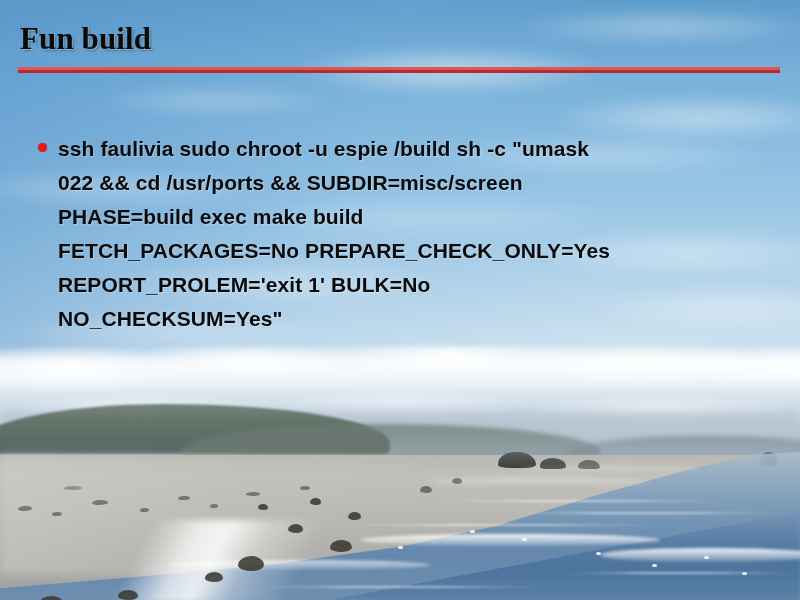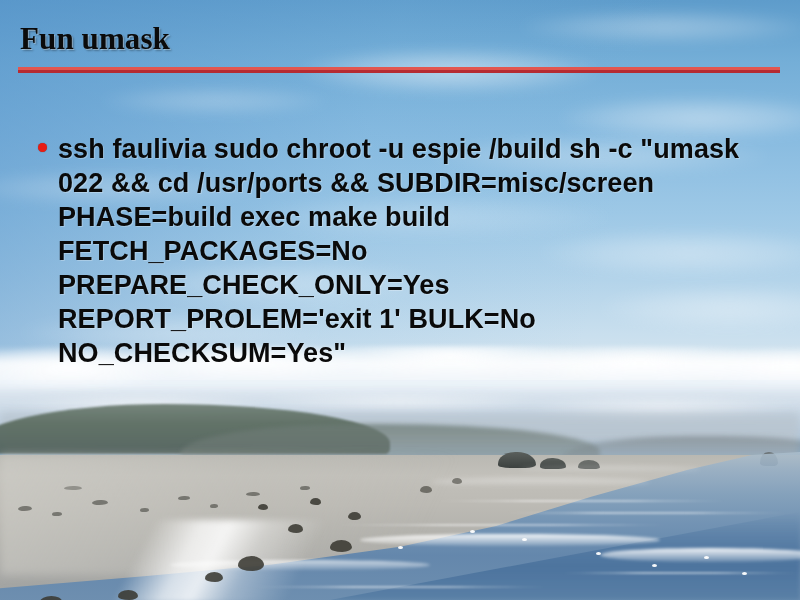--- a/index.html
+++ b/index.html
@@ -402,7 +402,7 @@
     <div class="glint" style="left:742px; top:572px;"></div>
   </div>
 
-  <div class="title">Fun umask</div>
+  <div class="title">Fun build</div>
 
   <div class="titlerule">
     <div class="hi"></div>

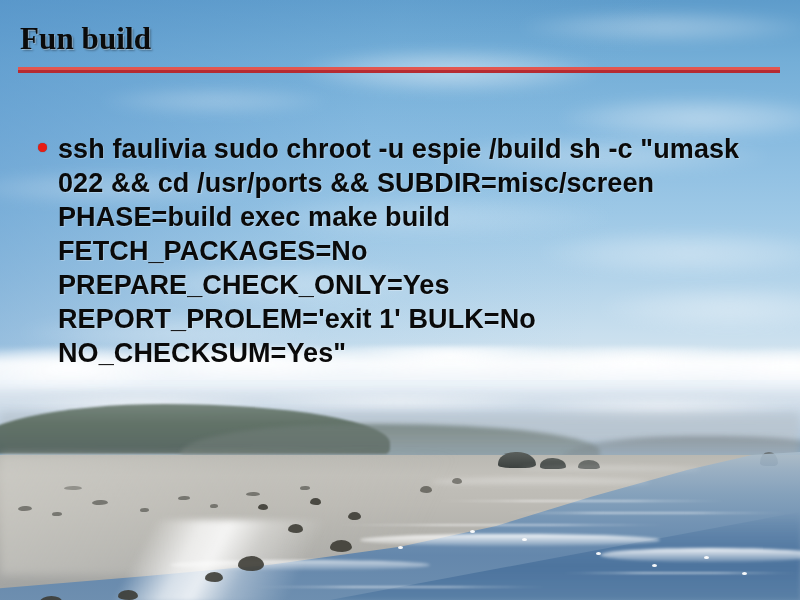--- a/index.html
+++ b/index.html
@@ -309,7 +309,7 @@
   .bullet-text {
     font-family: "Liberation Sans", "DejaVu Sans", sans-serif;
     font-weight: bold;
-    font-size: 27px;
+    font-size: 21px;
     line-height: 34px;
     color: #0a0a0a;
     text-shadow: 1px 1px 0 rgba(255,255,255,0.25);

